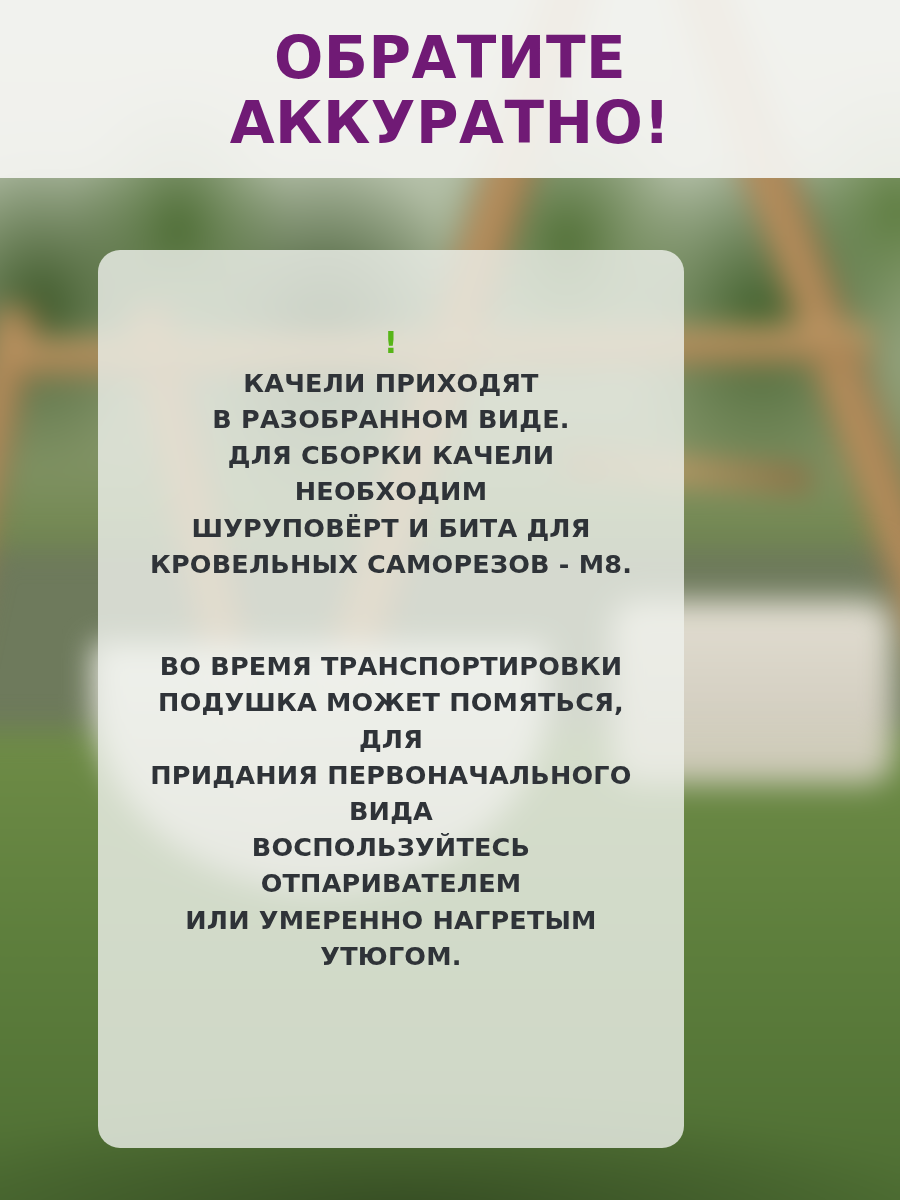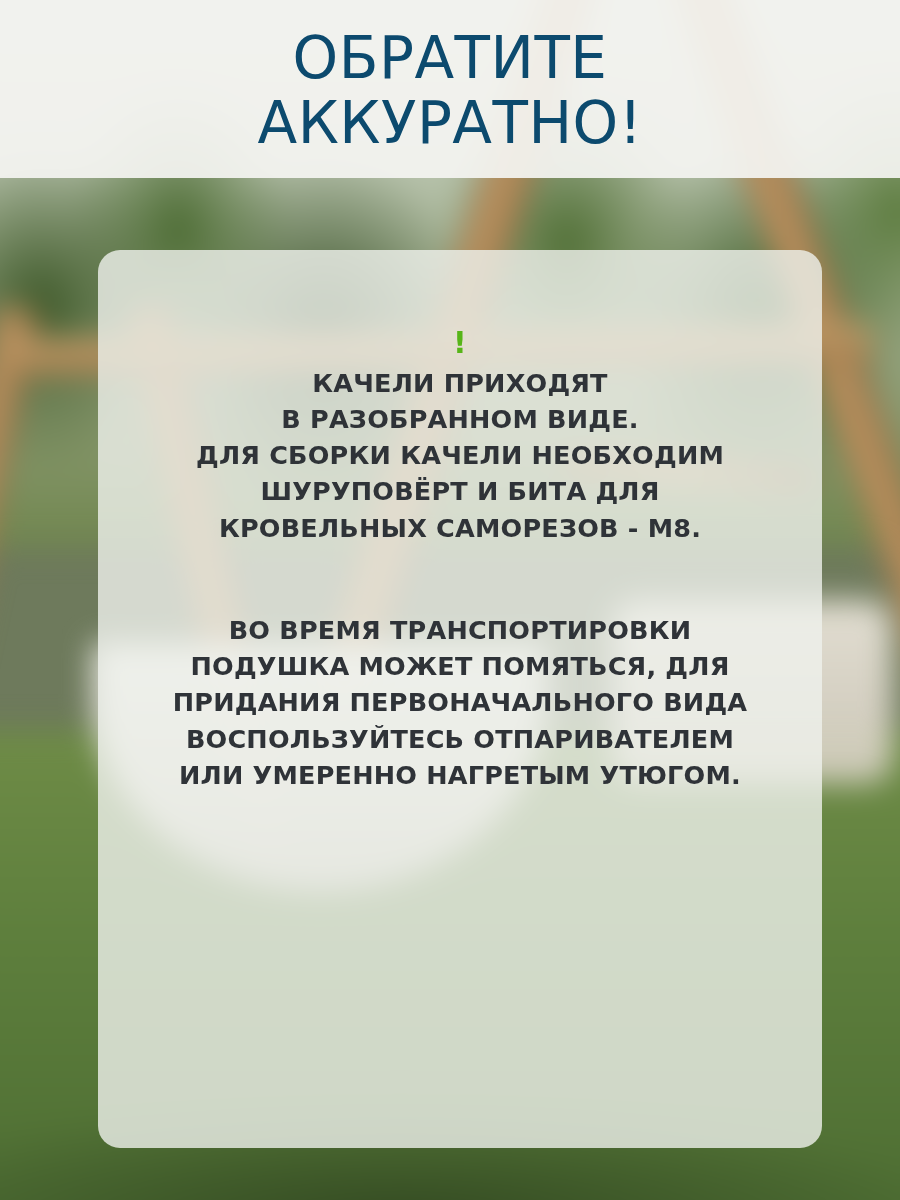--- a/index.html
+++ b/index.html
@@ -99,8 +99,8 @@
     font-size: 58px;
     line-height: 1.12;
     letter-spacing: 0.5px;
-    font-weight: 400;
-    color: #0c4a6e;
+    font-weight: 700;
+    color: #701a75;
     font-family: "DejaVu Sans", sans-serif;
   }
 

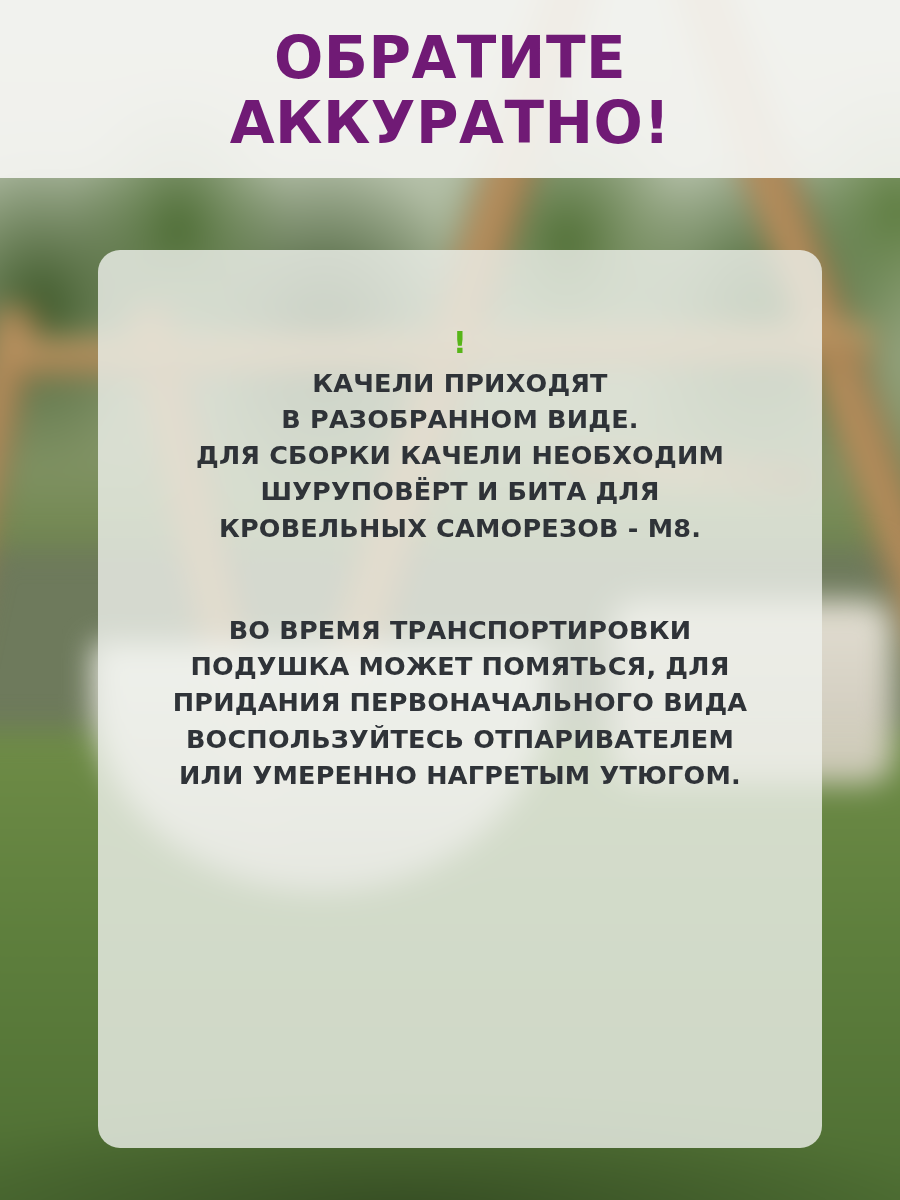--- a/index.html
+++ b/index.html
@@ -109,7 +109,7 @@
     position: absolute;
     left: 98px;
     top: 250px;
-    width: 724px;
+    width: 586px;
     height: 898px;
     box-sizing: border-box;
     border-radius: 22px;

